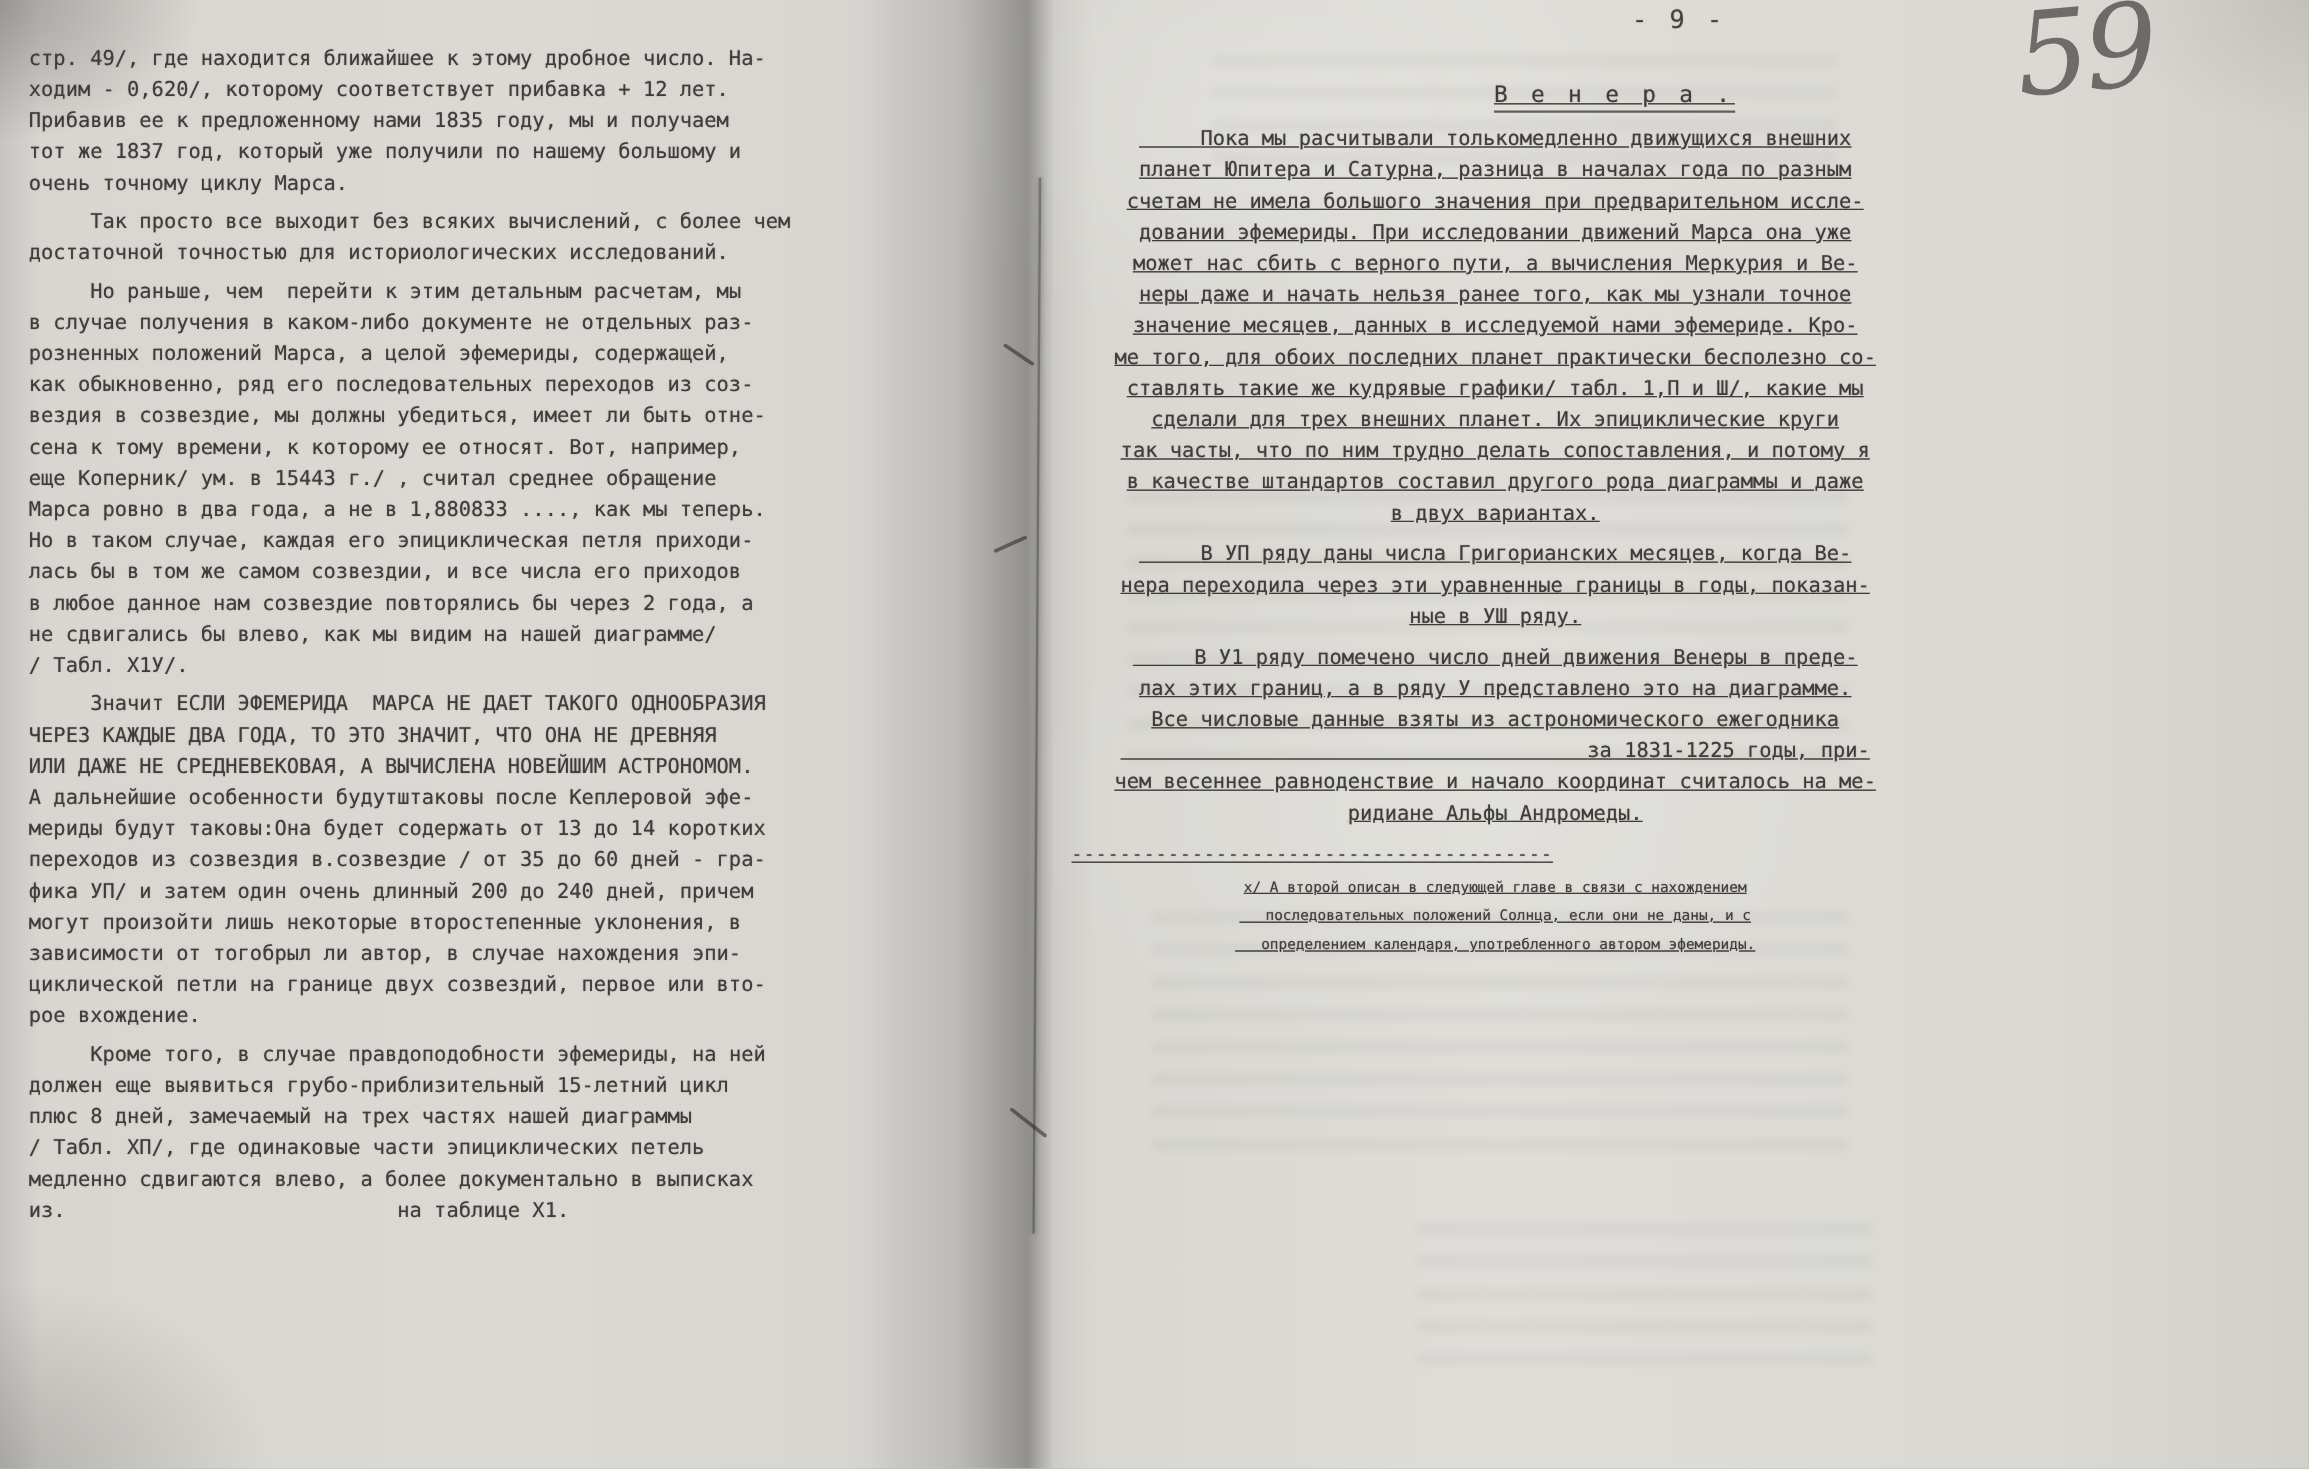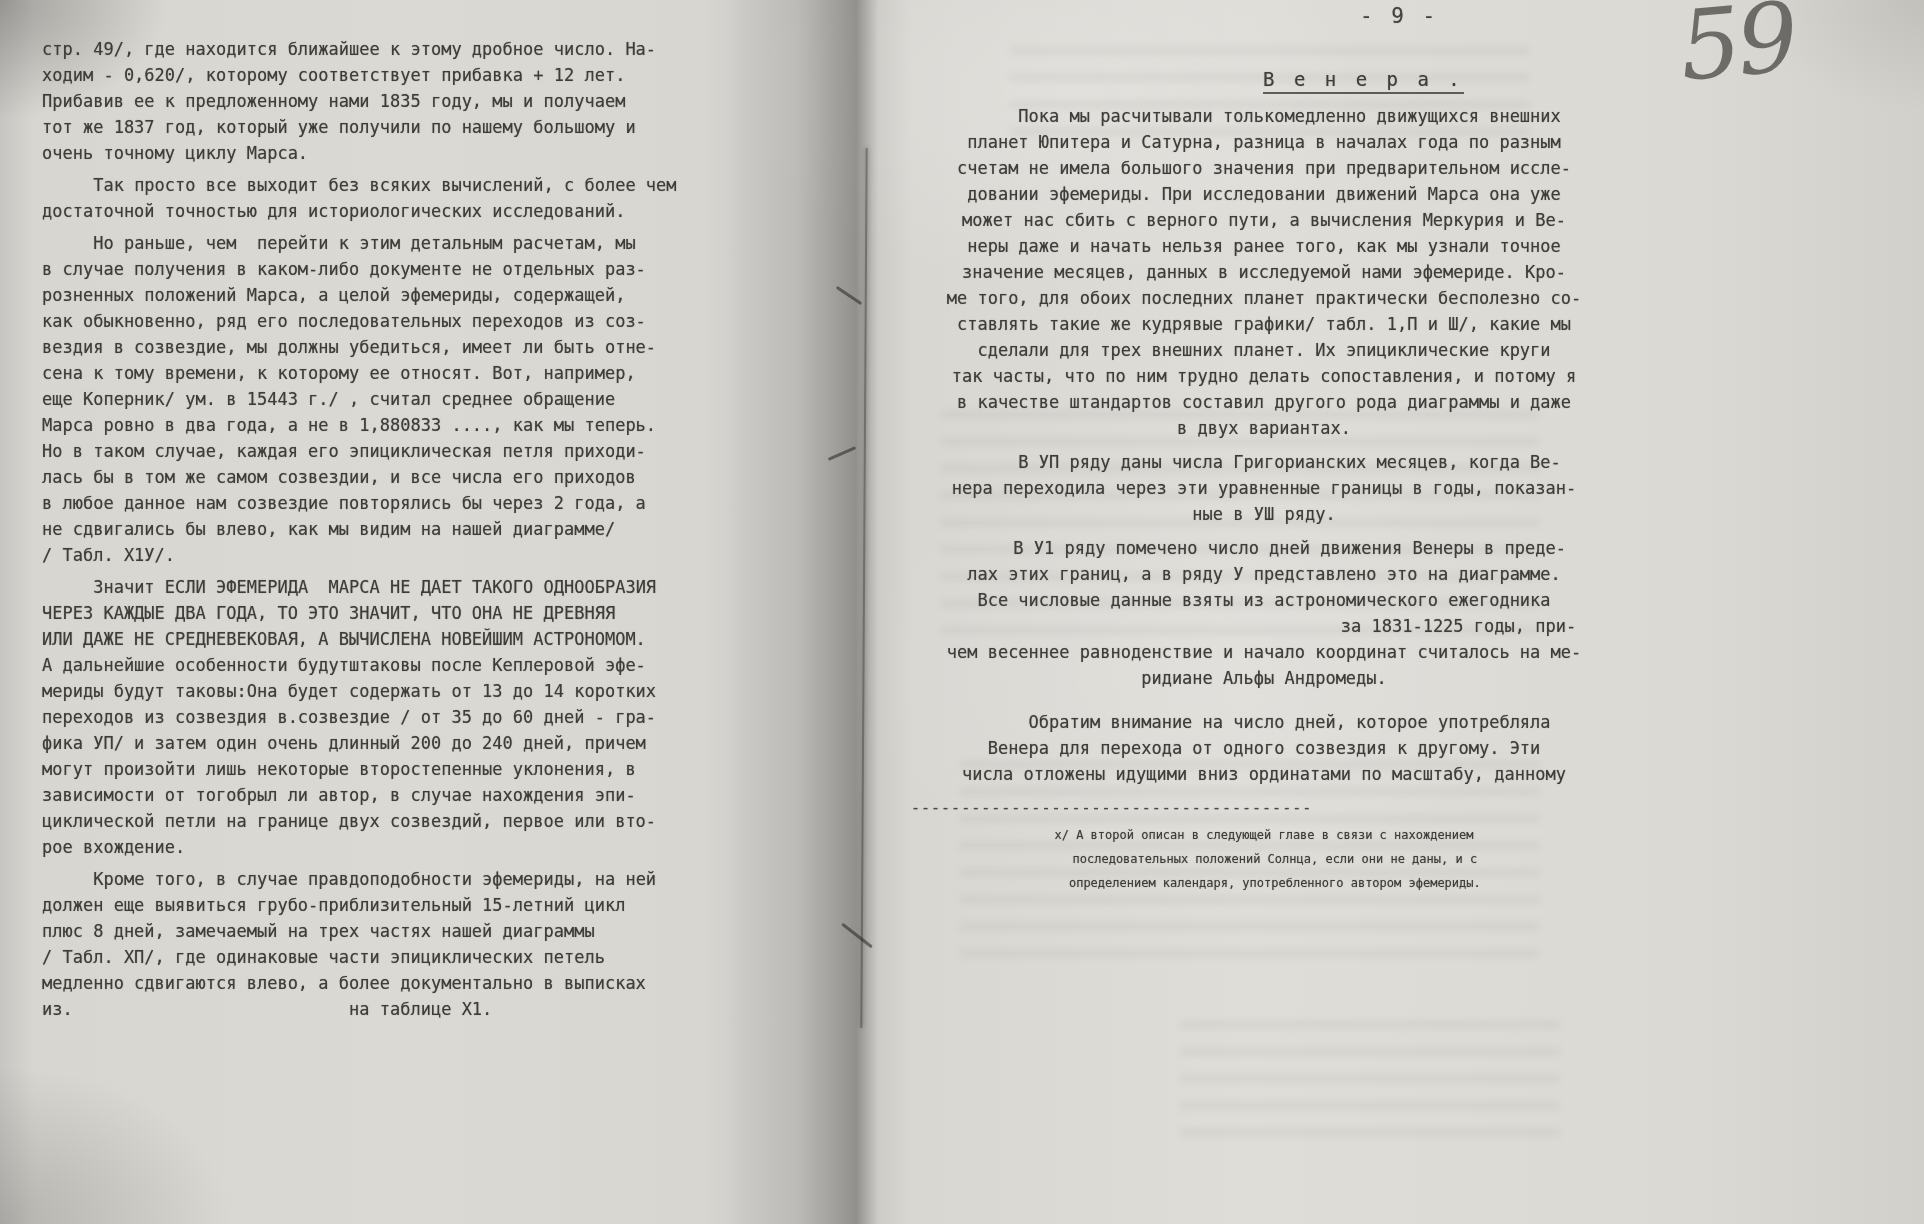--- a/index.html
+++ b/index.html
@@ -30,7 +30,7 @@
   .b3{left:960px;top:760px;width:580px;height:200px;}
   .b4{left:1180px;top:1020px;width:380px;height:120px;}
   .page{position:absolute;color:#3f3c39;font-size:17px;line-height:26px;
-    text-shadow:0 0 1px rgba(62,59,56,.55);margin-left:18px;}
+    text-shadow:0 0 1px rgba(62,59,56,.55);}
   .page-left{left:24px;top:36px;width:702px;}
   .page-right{left:893px;top:66px;width:706px;}
   .para{margin:0 0 6px;white-space:pre-wrap;}

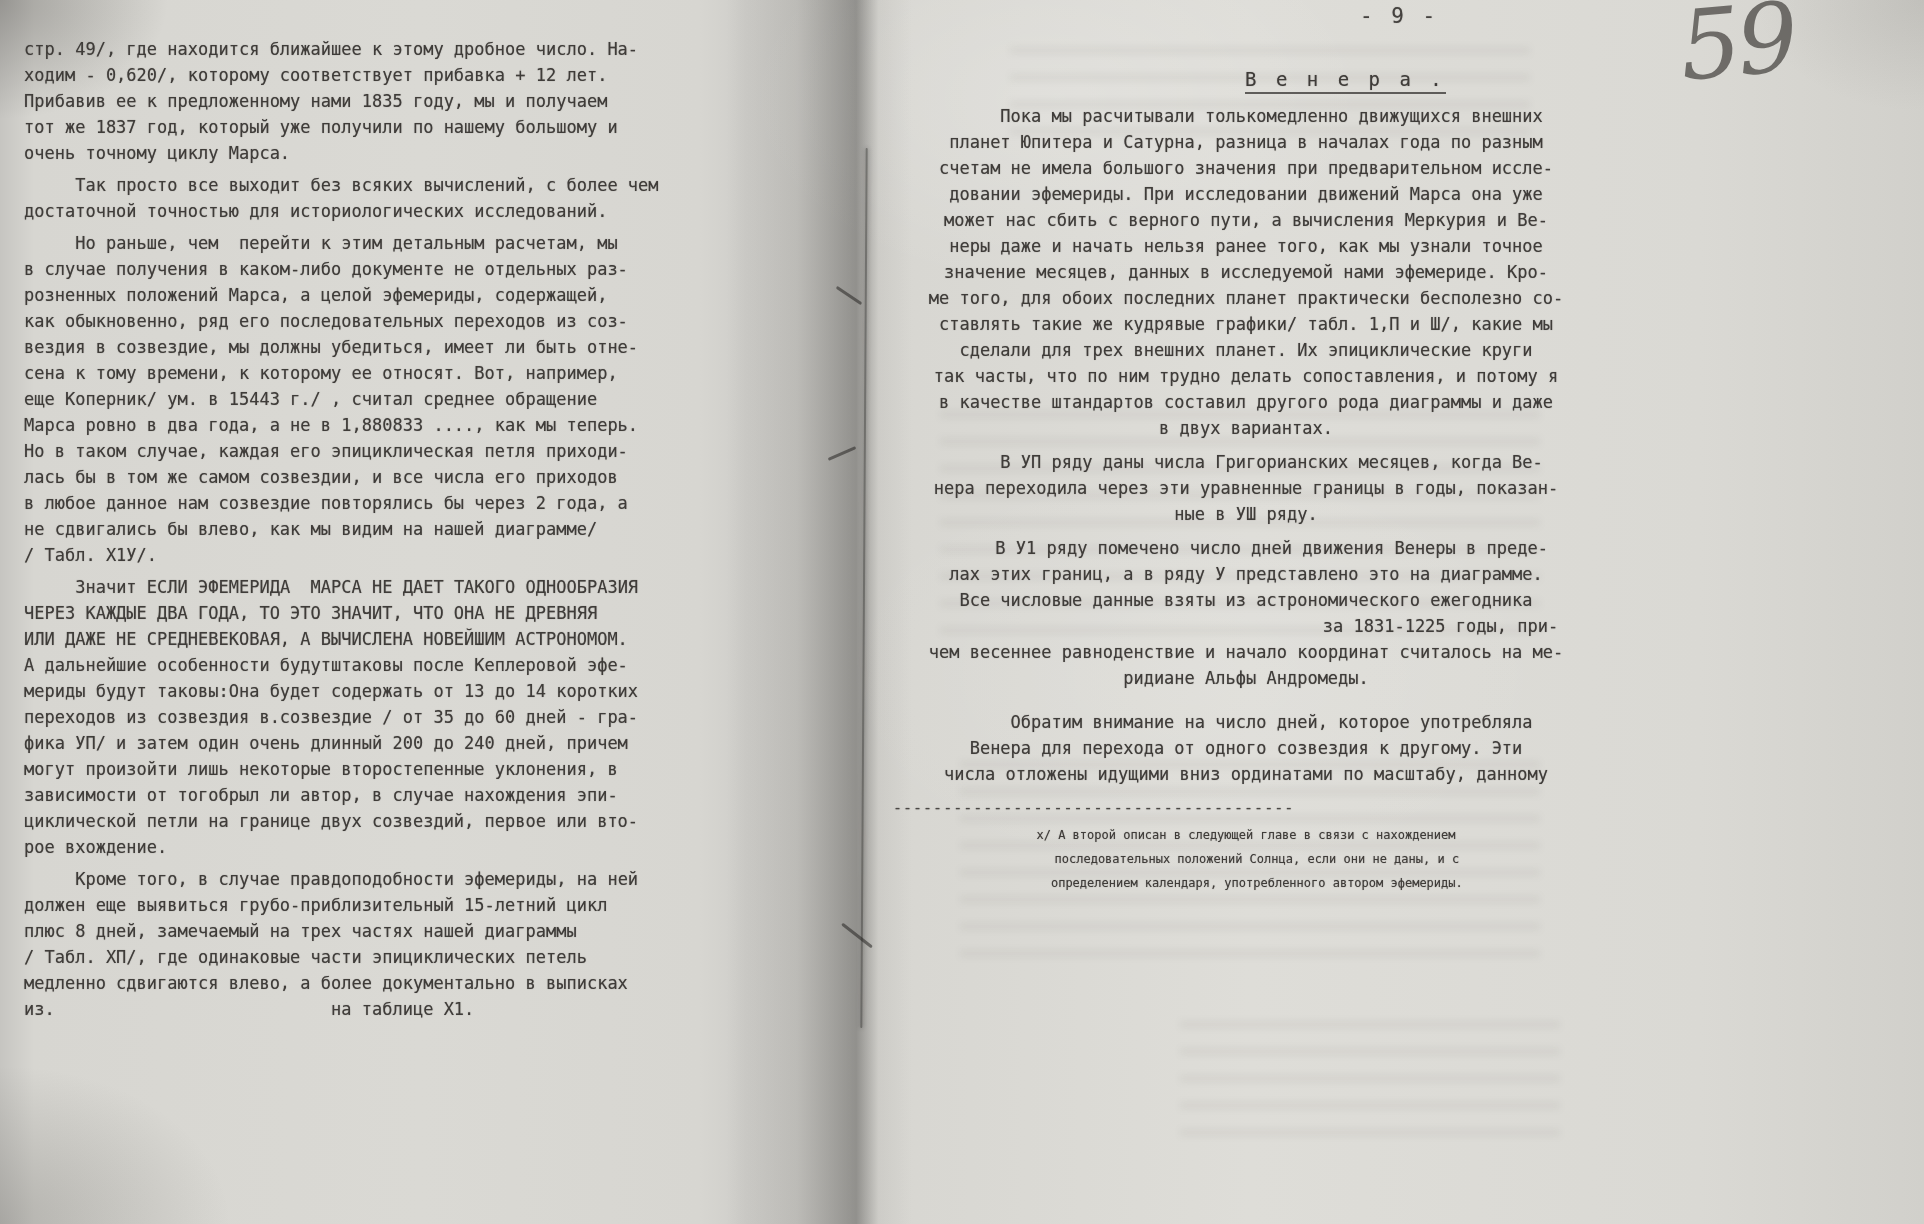--- a/index.html
+++ b/index.html
@@ -32,7 +32,7 @@
   .page{position:absolute;color:#3f3c39;font-size:17px;line-height:26px;
     text-shadow:0 0 1px rgba(62,59,56,.55);}
   .page-left{left:24px;top:36px;width:702px;}
-  .page-right{left:893px;top:66px;width:706px;}
+  .page-right{left:893px;top:66px;width:706px;text-decoration:underline;}
   .para{margin:0 0 6px;white-space:pre-wrap;}
   .page-right .para{margin:0 0 8px;text-align:center;}
   .gap-lg{margin-top:18px !important;}

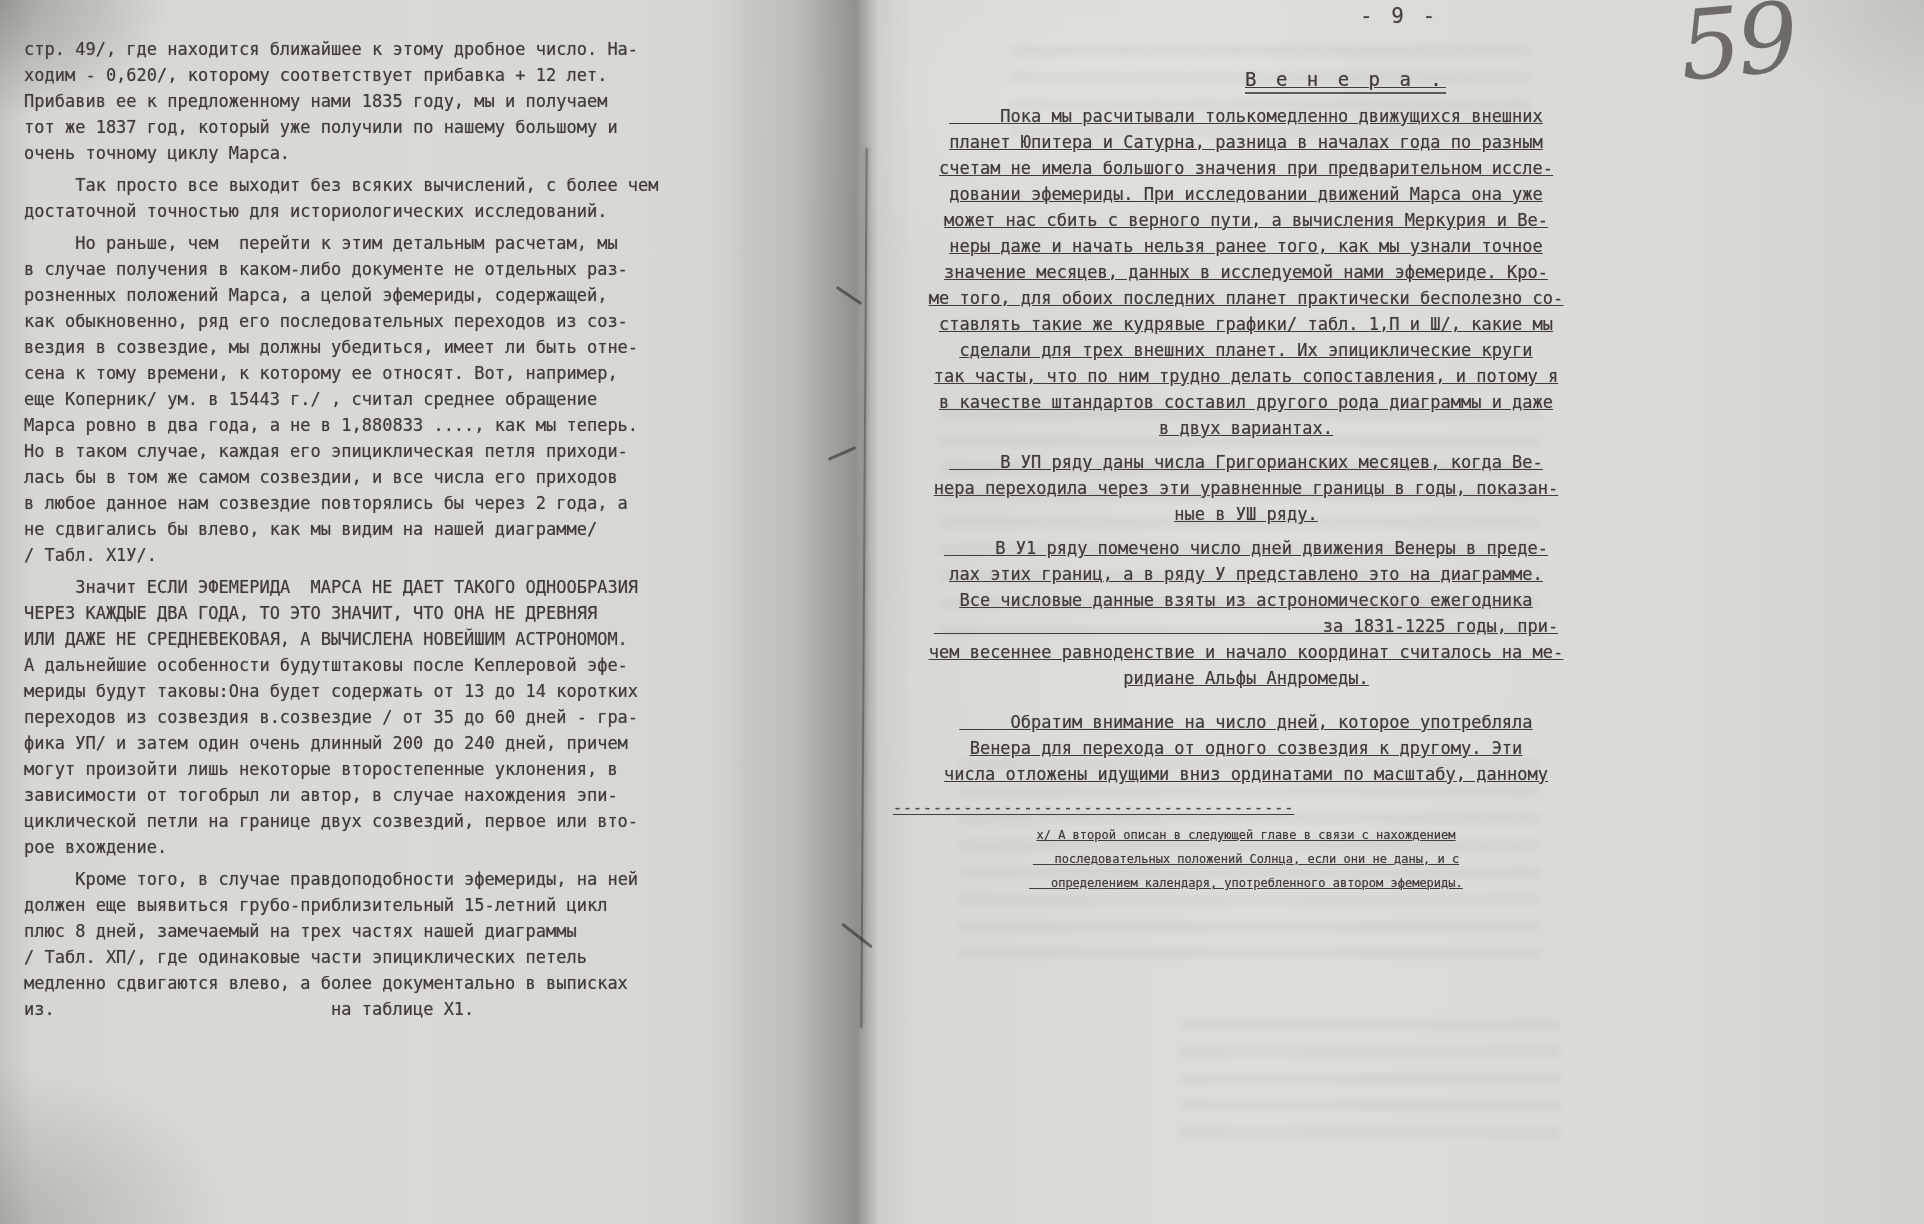--- a/index.html
+++ b/index.html
@@ -133,9 +133,6 @@
                                       за 1831-1225 годы, при-
 чем весеннее равноденствие и начало координат считалось на ме-
 ридиане Альфы Андромеды.</p>
-    <p class="para gap-lg">     Обратим внимание на число дней, которое употребляла
-Венера для перехода от одного созвездия к другому. Эти
-числа отложены идущими вниз ординатами по масштабу, данному</p>
     <div class="footnote-sep">----------------------------------------</div>
     <p class="para footnote">х/ А второй описан в следующей главе в связи с нахождением
    последовательных положений Солнца, если они не даны, и с

